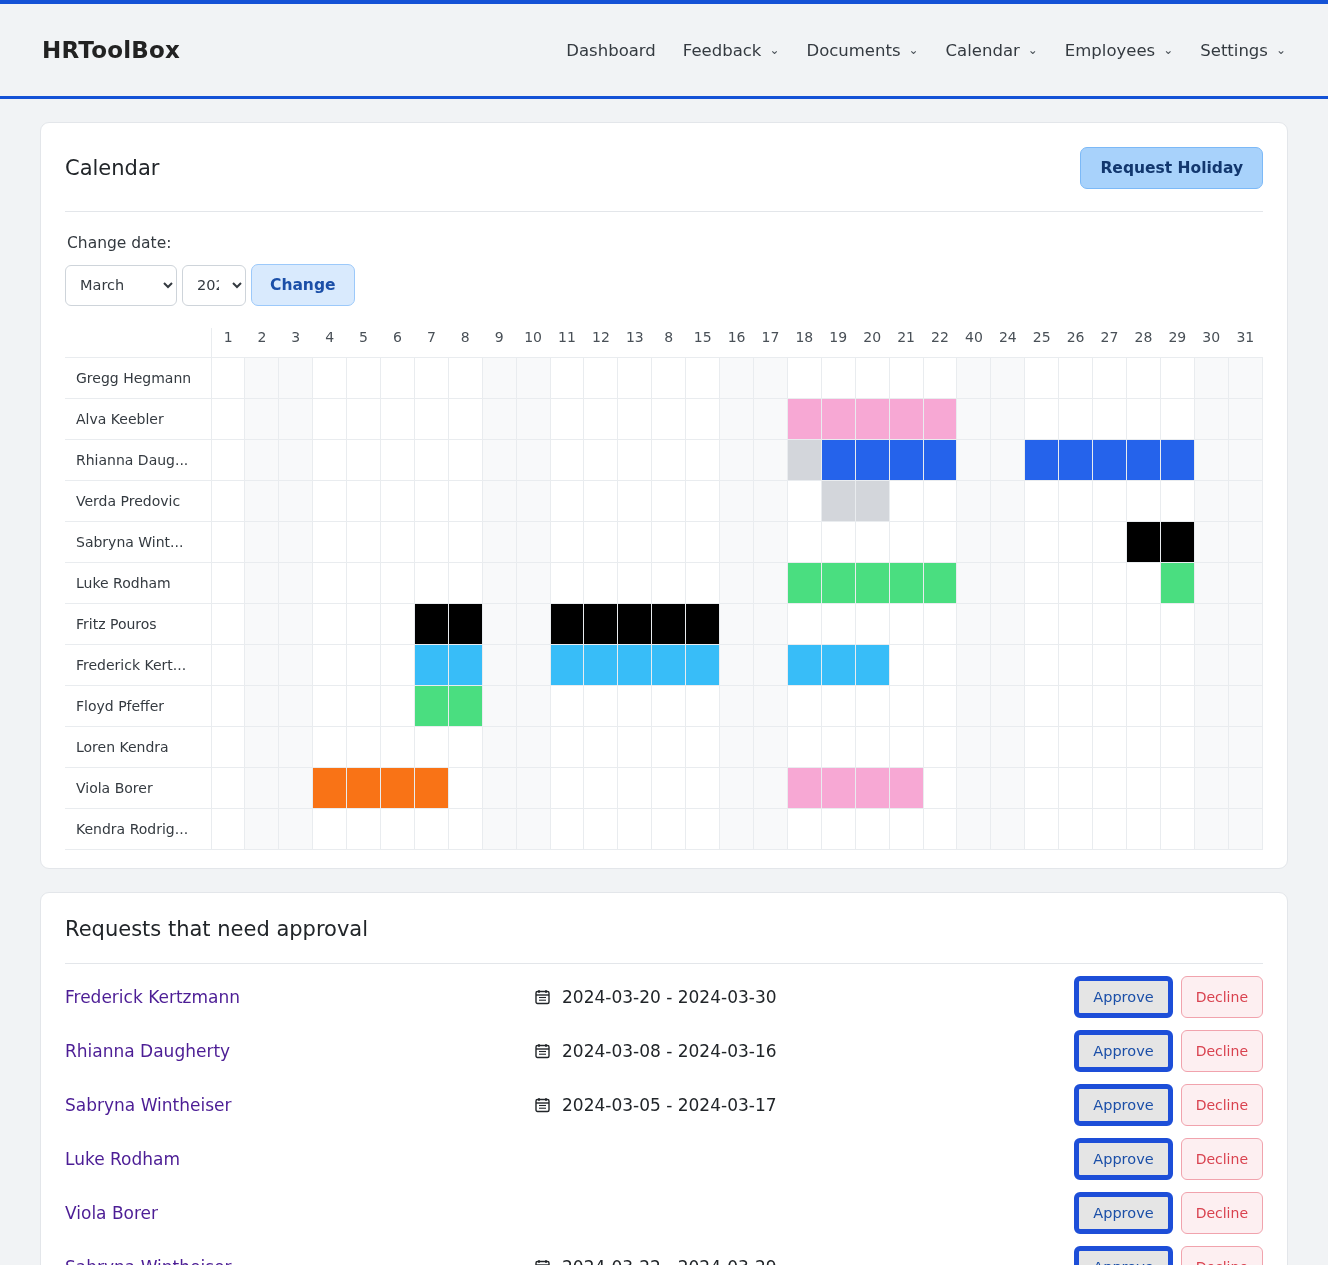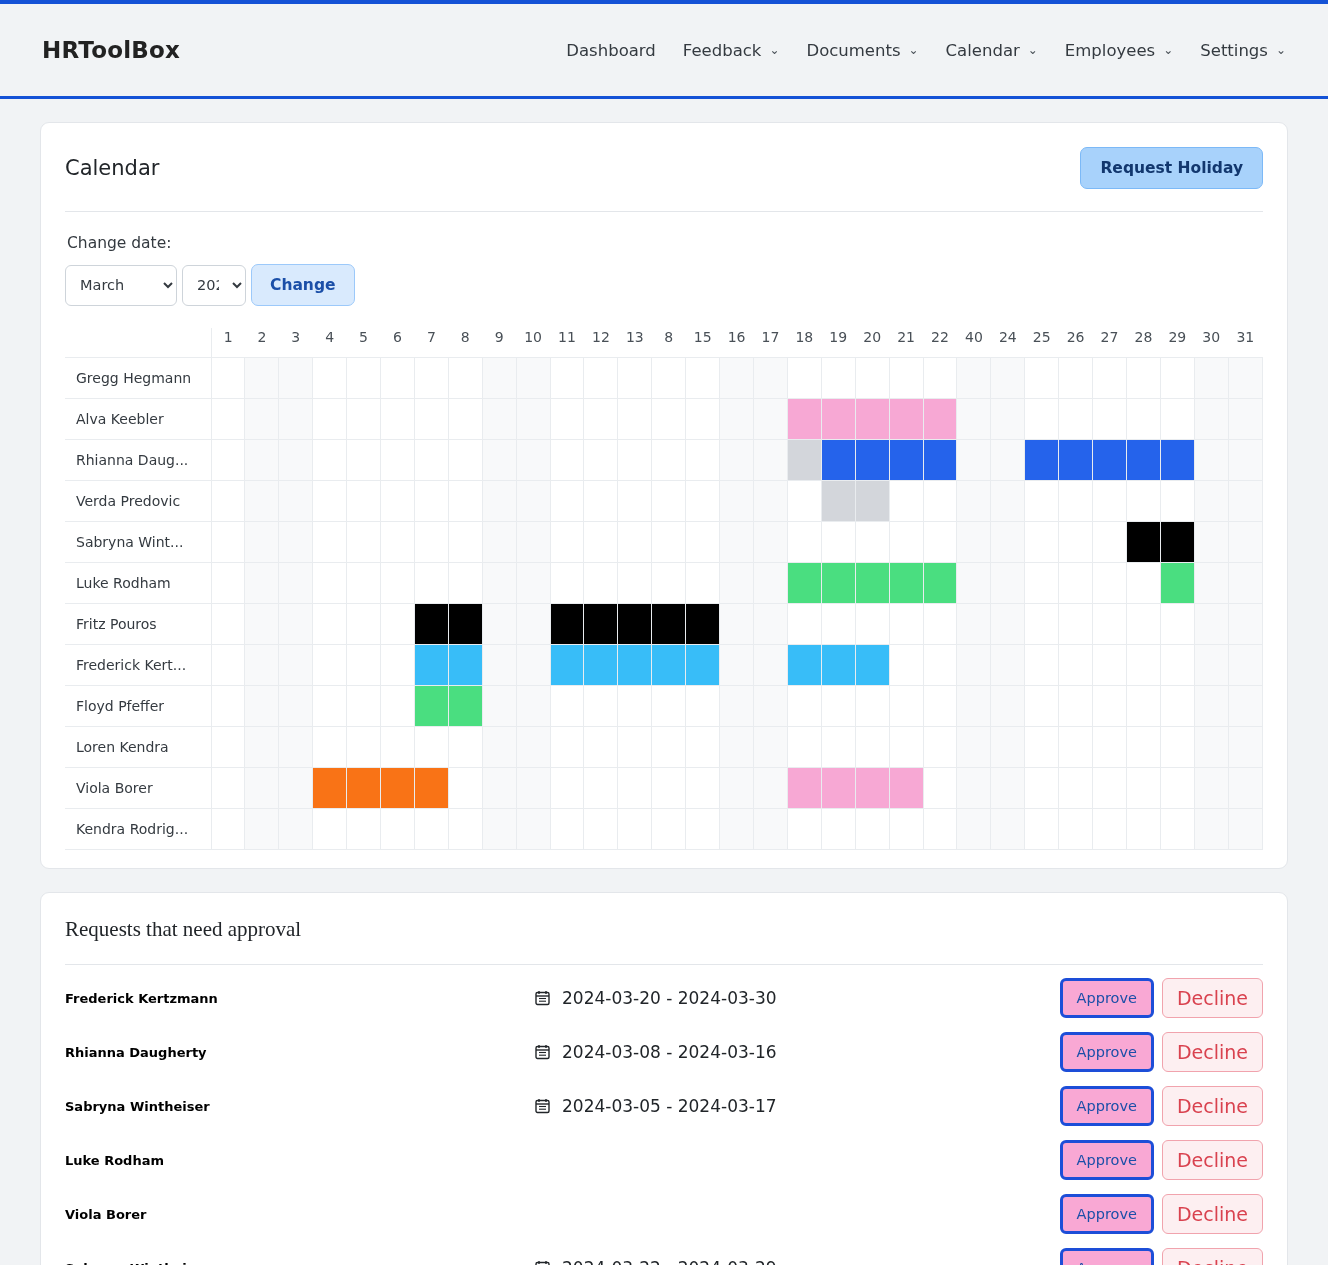--- a/index.html
+++ b/index.html
@@ -90,7 +90,7 @@
 
   
   .req-card { margin-bottom: 24px; }
-  .req-title { font-size: 21px; color: #212529; padding-bottom: 22px; border-bottom: 1px solid #e3e6ea; font-family: Liberation Serif, serif; }
+  .req-title { font-size: 21px; color: #212529; padding-bottom: 22px; border-bottom: 1px solid #e3e6ea; }
   .req-row { display: flex; align-items: center; height: 42px; margin-top: 12px; }
   .req-name { font-size: 13px; color: #000000; width: 470px; font-weight: bold; }
   .req-dates { font-size: 17px; color: #212529; display: flex; align-items: center; gap: 12px; flex: 1; }

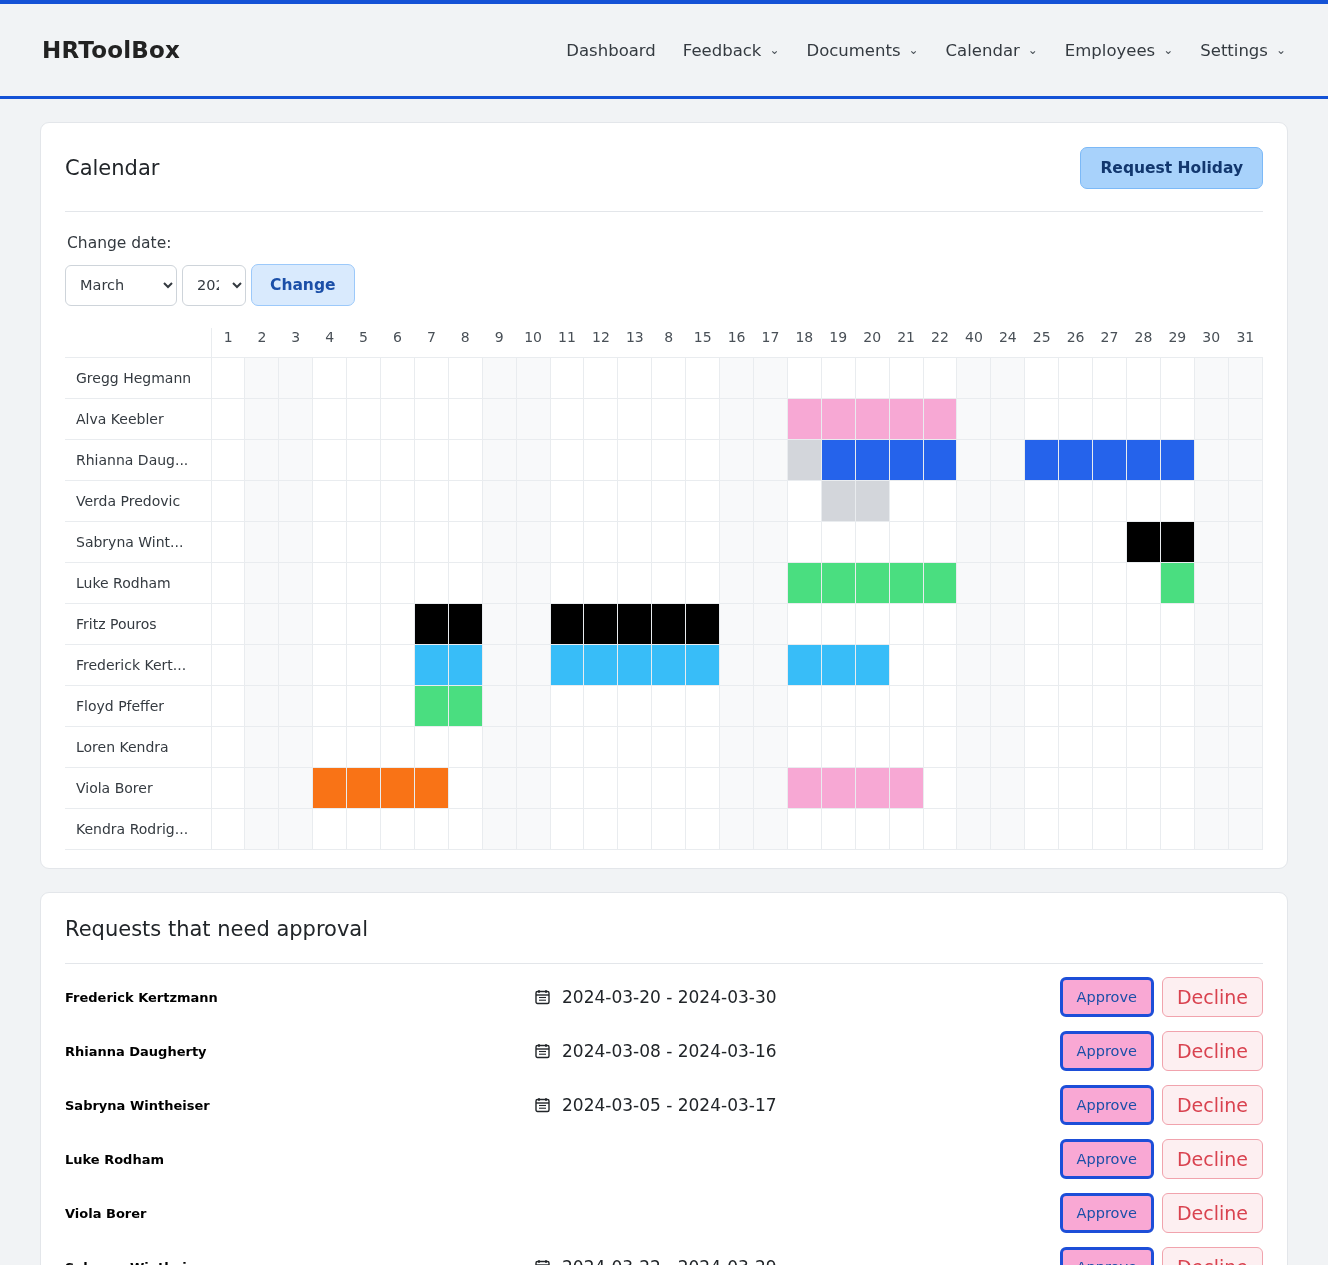--- a/index.html
+++ b/index.html
@@ -92,7 +92,7 @@
   .req-card { margin-bottom: 24px; }
   .req-title { font-size: 21px; color: #212529; padding-bottom: 22px; border-bottom: 1px solid #e3e6ea; }
   .req-row { display: flex; align-items: center; height: 42px; margin-top: 12px; }
-  .req-name { font-size: 13px; color: #000000; width: 470px; font-weight: bold; }
+  .req-name { font-size: 17px; color: #4c1d95; width: 470px; }
   .req-dates { font-size: 17px; color: #212529; display: flex; align-items: center; gap: 12px; flex: 1; }
   .cal-ico { width: 15px; height: 16px; display: inline-block; position: relative; }
   .req-actions { margin-left: auto; display: flex; gap: 8px; }

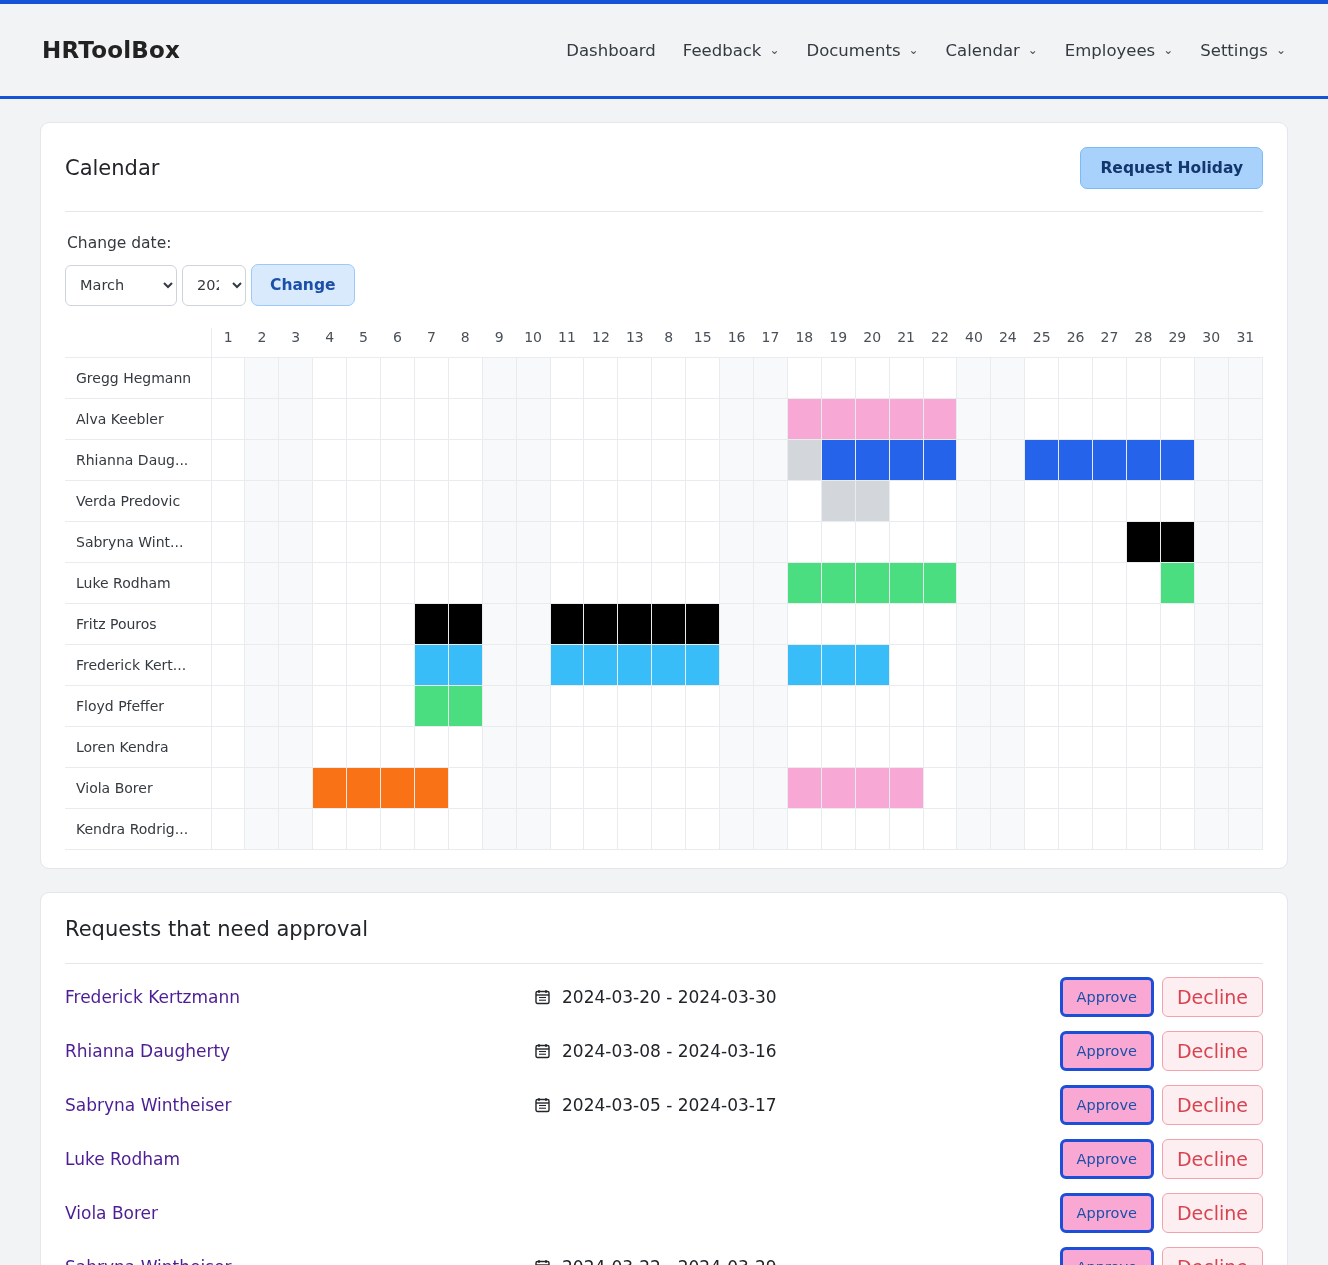--- a/index.html
+++ b/index.html
@@ -97,7 +97,7 @@
   .cal-ico { width: 15px; height: 16px; display: inline-block; position: relative; }
   .req-actions { margin-left: auto; display: flex; gap: 8px; }
   .btn-approve {
-    background: #f9a8d4; border: 3px solid #1d4ed8; color: #1b4fa8;
+    background: #e5e5e5; border: 5px solid #1d4ed8; color: #1b4fa8;
     font-size: 14.5px; padding: 8px 14px; border-radius: 6px;
     cursor: pointer; font-family: inherit;
   }

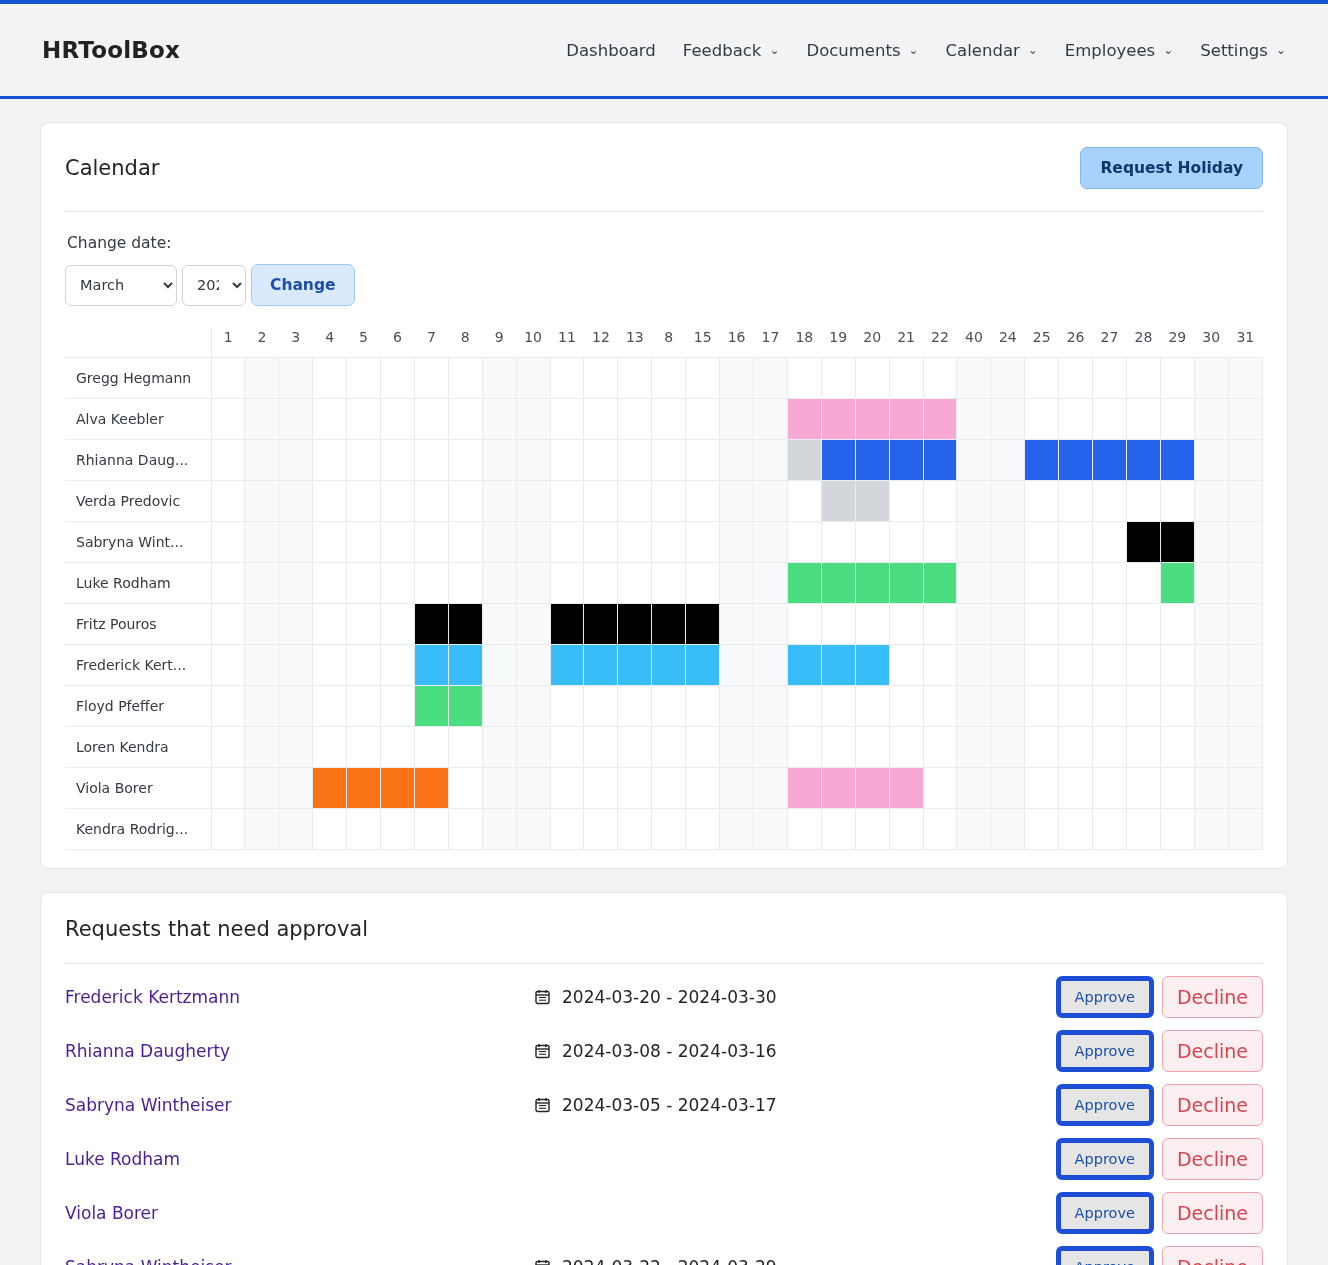--- a/index.html
+++ b/index.html
@@ -103,7 +103,7 @@
   }
   .btn-decline {
     background: #fdeff1; border: 1px solid #f1a3ad; color: #d9424f;
-    font-size: 19px; padding: 8px 14px; border-radius: 6px;
+    font-size: 14px; padding: 8px 14px; border-radius: 6px;
     cursor: pointer; font-family: inherit;
   }
 </style>

